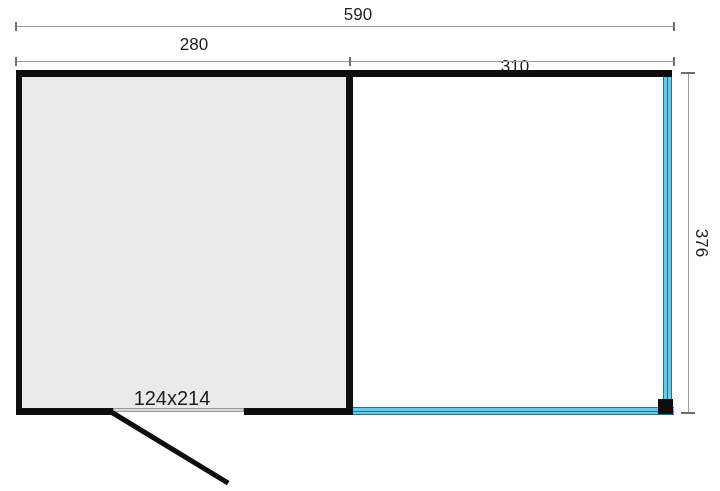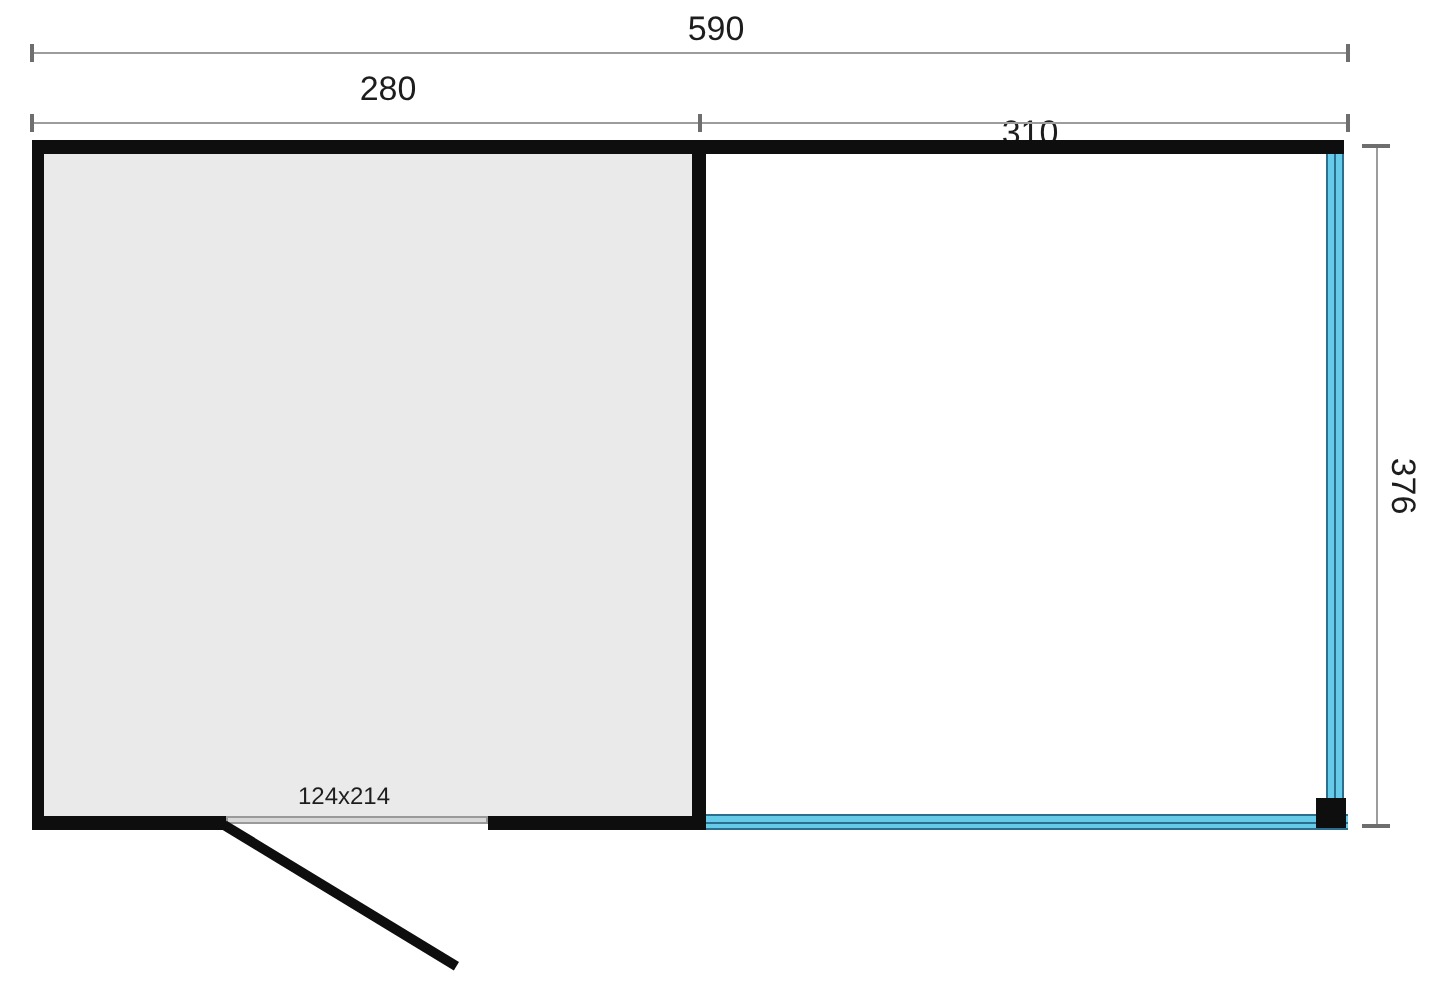--- a/index.html
+++ b/index.html
@@ -22,7 +22,7 @@
   .tick-v{width:2px;height:9px;background:var(--dim-tick);}
   .tick-h{width:14px;height:2px;background:var(--dim-tick);}
   .dim-label{font-size:17px;line-height:17px;text-align:center;color:var(--dim-text);}
-  .dim-label-sm{font-size:12px;line-height:16px;text-align:center;color:var(--dim-text);}
+  .dim-label-sm{font-size:20px;line-height:16px;text-align:center;color:var(--dim-text);}
   
   .room{
     left:16px;top:70px;width:337px;height:345px;box-sizing:border-box;

